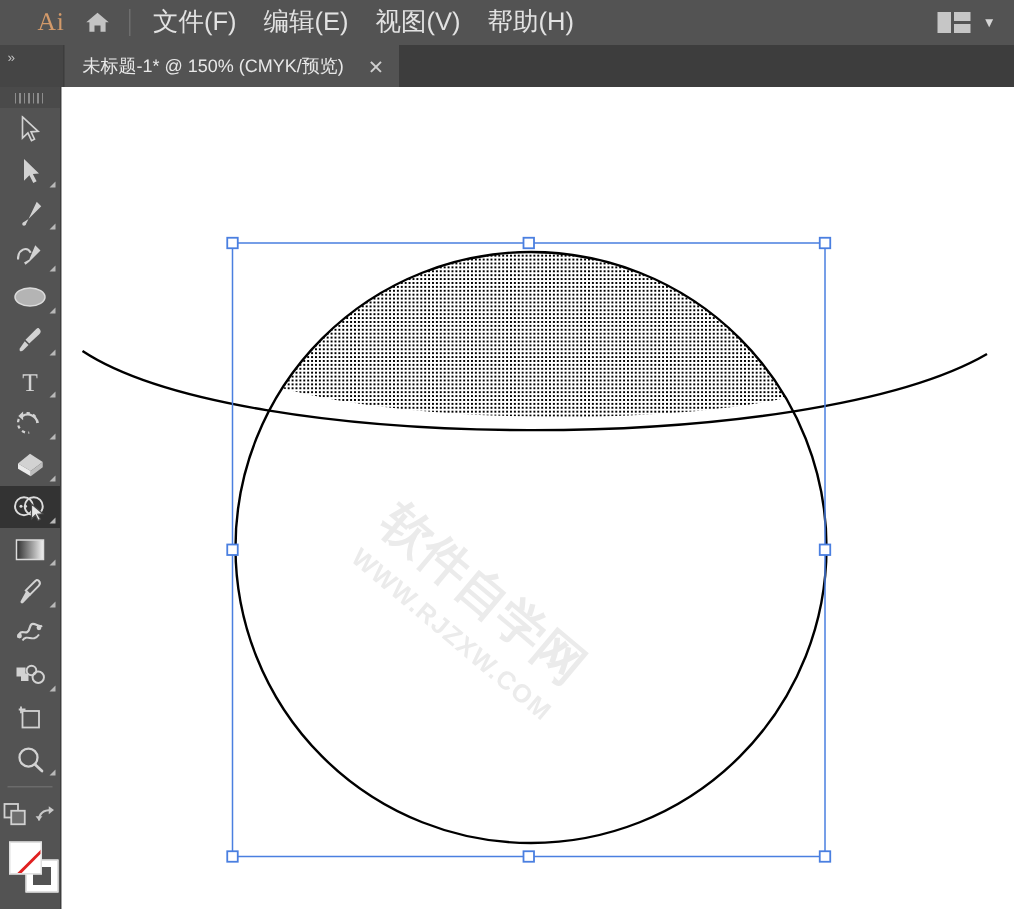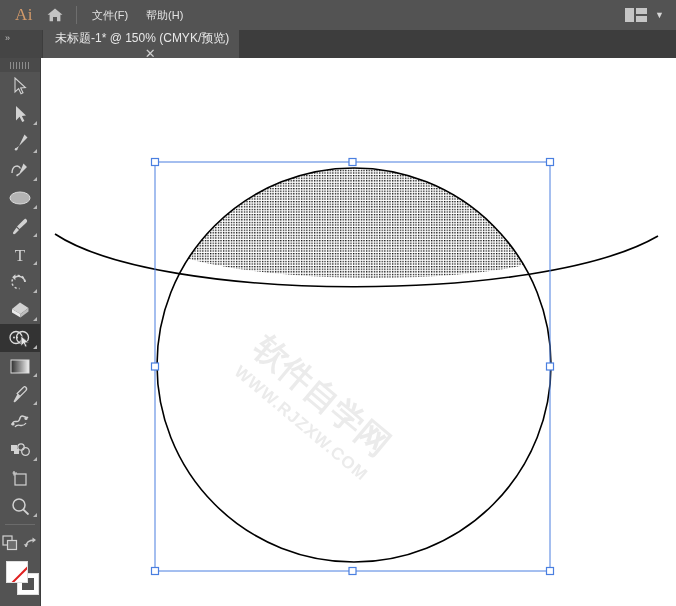--- a/index.html
+++ b/index.html
@@ -34,7 +34,7 @@
     font-weight: normal;
     color: #d39a6a;
     letter-spacing: .5px;
-    padding-left: 8px;
+    padding-left: 18px;
   }
   .home-btn {
     width: 30px; height: 30px;

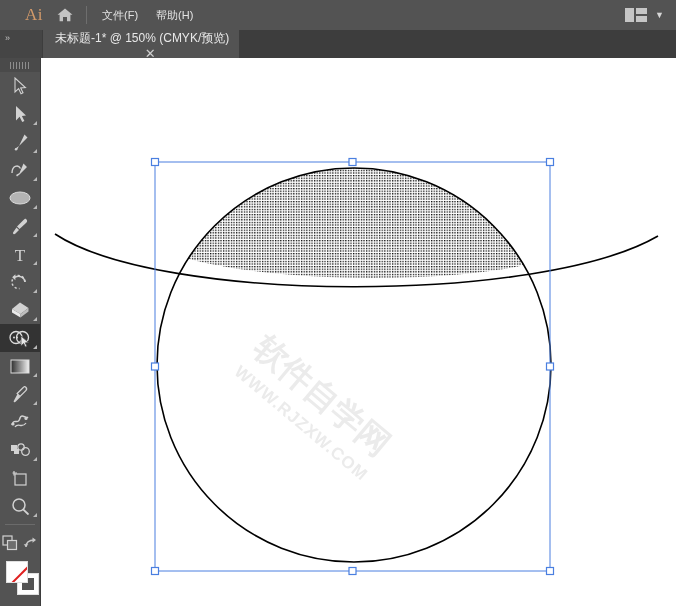--- a/index.html
+++ b/index.html
@@ -52,7 +52,7 @@
   }
   .menu-item {
     color: #e2e2e2;
-    font-size: 11px;
+    font-size: 17px;
     padding: 0 9px;
     line-height: 30px;
     white-space: nowrap;

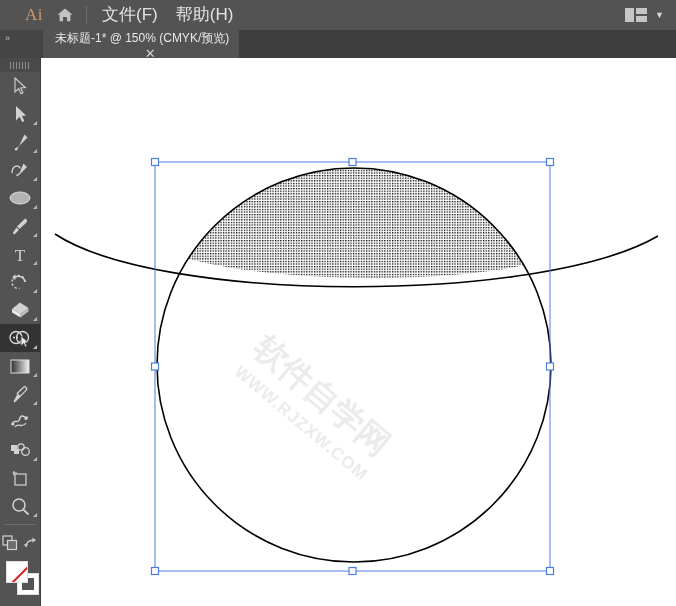--- a/index.html
+++ b/index.html
@@ -253,6 +253,7 @@
 
     <div class="menu-items">
       <div class="menu-item">文件(F)</div>
+      <div class="menu-item">编辑(E)</div>
       <div class="menu-item">帮助(H)</div>
     </div>
 

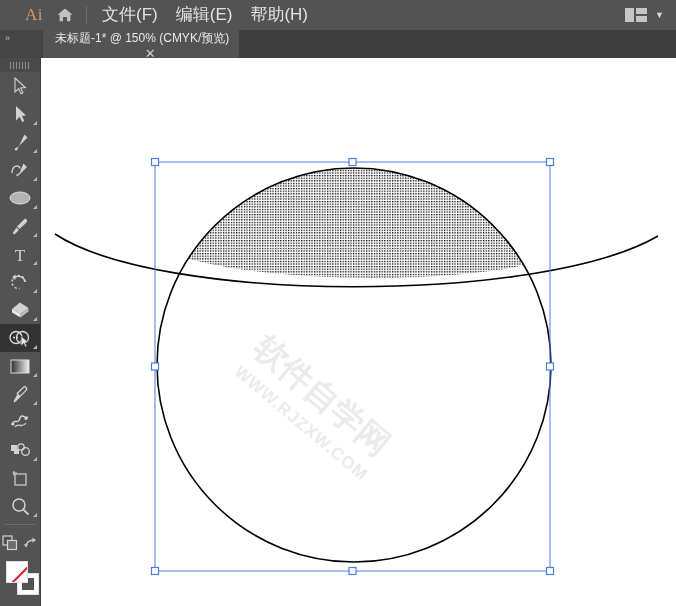--- a/index.html
+++ b/index.html
@@ -254,6 +254,7 @@
     <div class="menu-items">
       <div class="menu-item">文件(F)</div>
       <div class="menu-item">编辑(E)</div>
+      <div class="menu-item">视图(V)</div>
       <div class="menu-item">帮助(H)</div>
     </div>
 

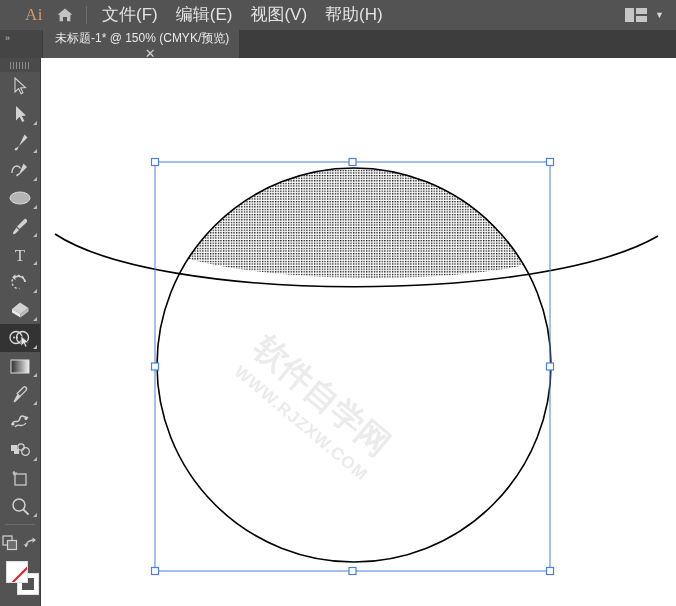--- a/index.html
+++ b/index.html
@@ -110,7 +110,6 @@
     align-items: center;
     padding: 0 10px 0 12px;
     box-sizing: border-box;
-    flex-direction: column;
   }
   #doc-tab .tab-title {
     color: #e8e8e8;

